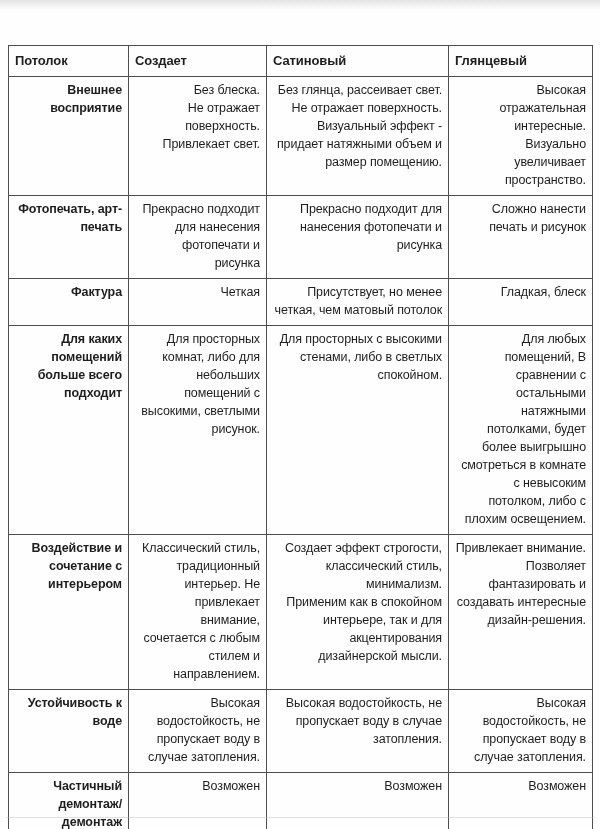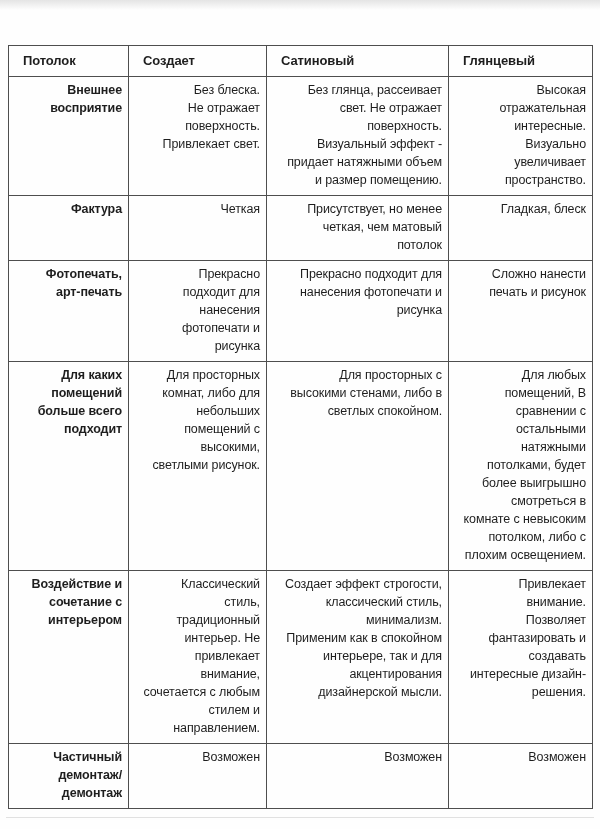--- a/index.html
+++ b/index.html
@@ -40,7 +40,7 @@
     border: 1px solid #4e4e4e;
     vertical-align: top;
     text-align: left;
-    padding: 4px 6px 6px 14px;
+    padding: 4px 6px 6px 6px;
     font-size: 12.5px;
     line-height: 18px;
     letter-spacing: -0.1px;

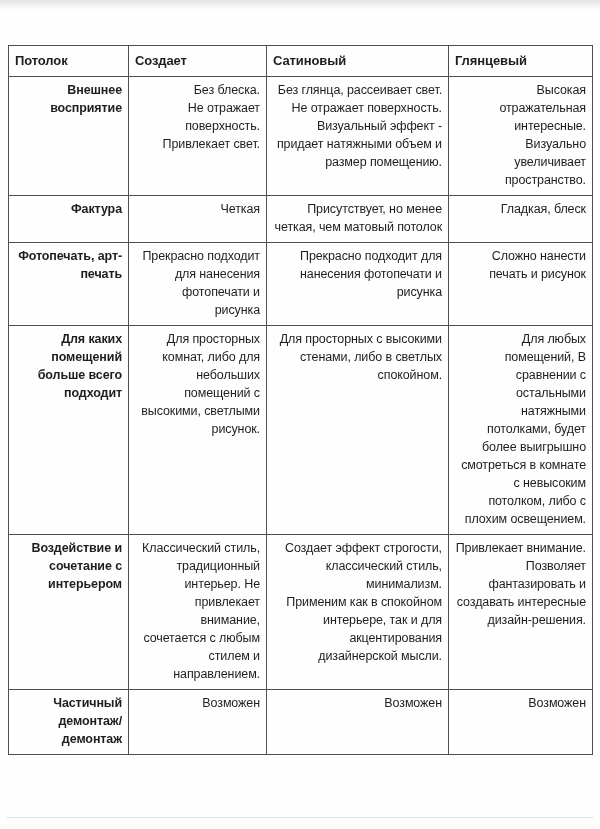--- a/index.html
+++ b/index.html
@@ -94,17 +94,17 @@
   </tr>
 
   <tr>
+    <td class="label">Фотопечать, арт-печать</td>
+    <td>Прекрасно подходит для нанесения фотопечати и рисунка</td>
+    <td>Прекрасно подходит для нанесения фотопечати и рисунка</td>
+    <td>Сложно нанести печать и рисунок</td>
+  </tr>
+
+  <tr>
     <td class="label">Фактура</td>
     <td>Четкая</td>
     <td>Присутствует, но менее четкая, чем матовый потолок</td>
     <td>Гладкая, блеск</td>
-  </tr>
-
-  <tr>
-    <td class="label">Фотопечать, арт-печать</td>
-    <td>Прекрасно подходит для нанесения фотопечати и рисунка</td>
-    <td>Прекрасно подходит для нанесения фотопечати и рисунка</td>
-    <td>Сложно нанести печать и рисунок</td>
   </tr>
 
 

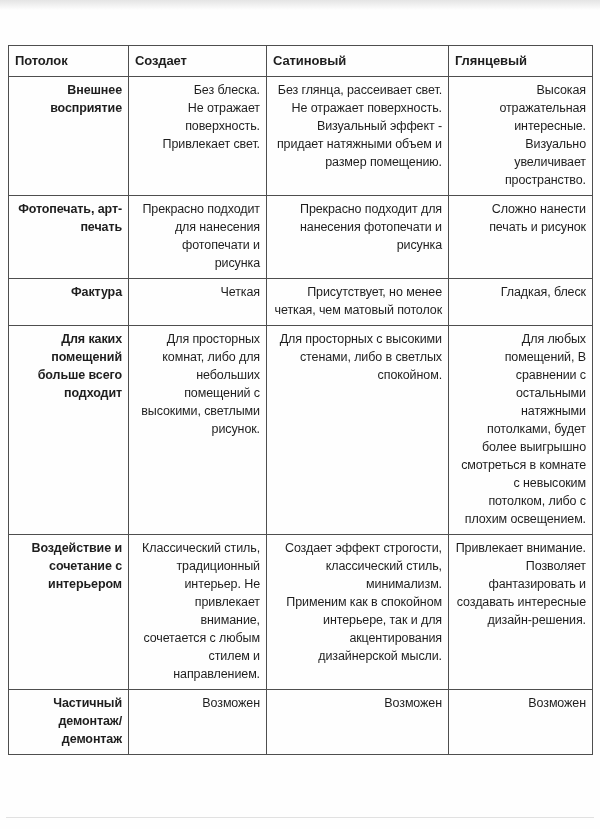--- a/index.html
+++ b/index.html
@@ -124,6 +124,12 @@
 Позволяет фантазировать и создавать интересные дизайн-решения.</td>
   </tr>
 
+  <tr>
+    <td class="label">Устойчивость к воде</td>
+    <td>Высокая водостойкость, не пропускает воду в случае затопления.</td>
+    <td>Высокая водостойкость, не пропускает воду в случае затопления.</td>
+    <td>Высокая водостойкость, не пропускает воду в случае затопления.</td>
+  </tr>
 
   <tr>
     <td class="label">Частичный демонтаж/ демонтаж</td>

